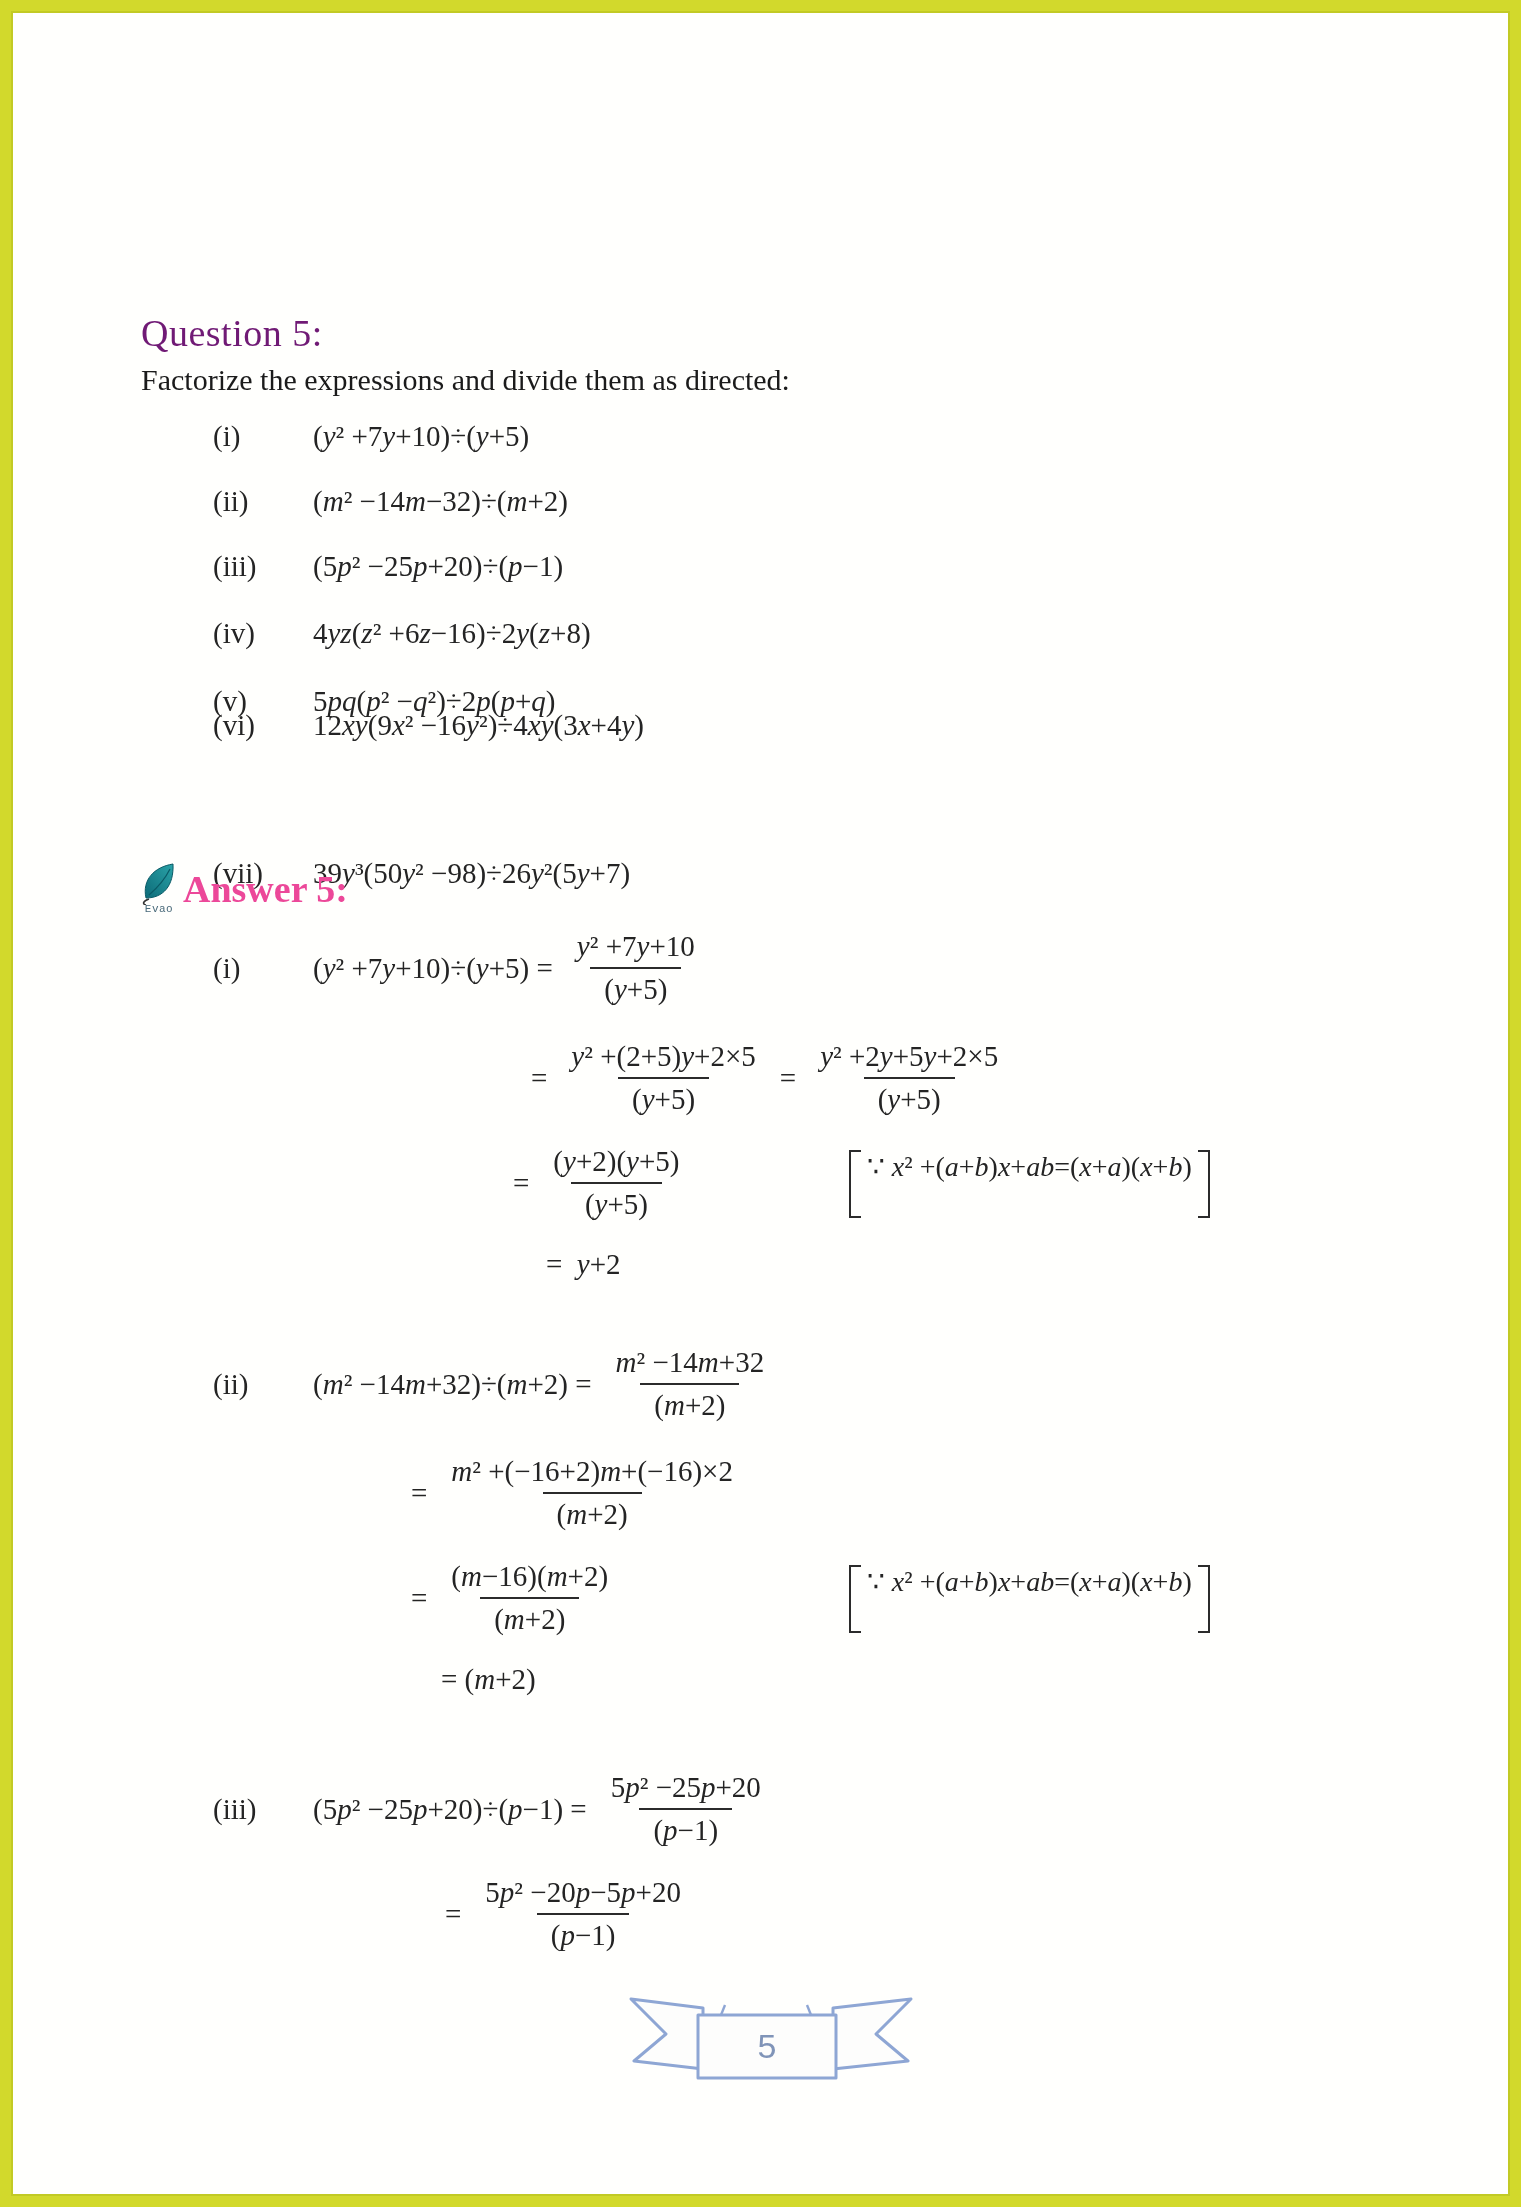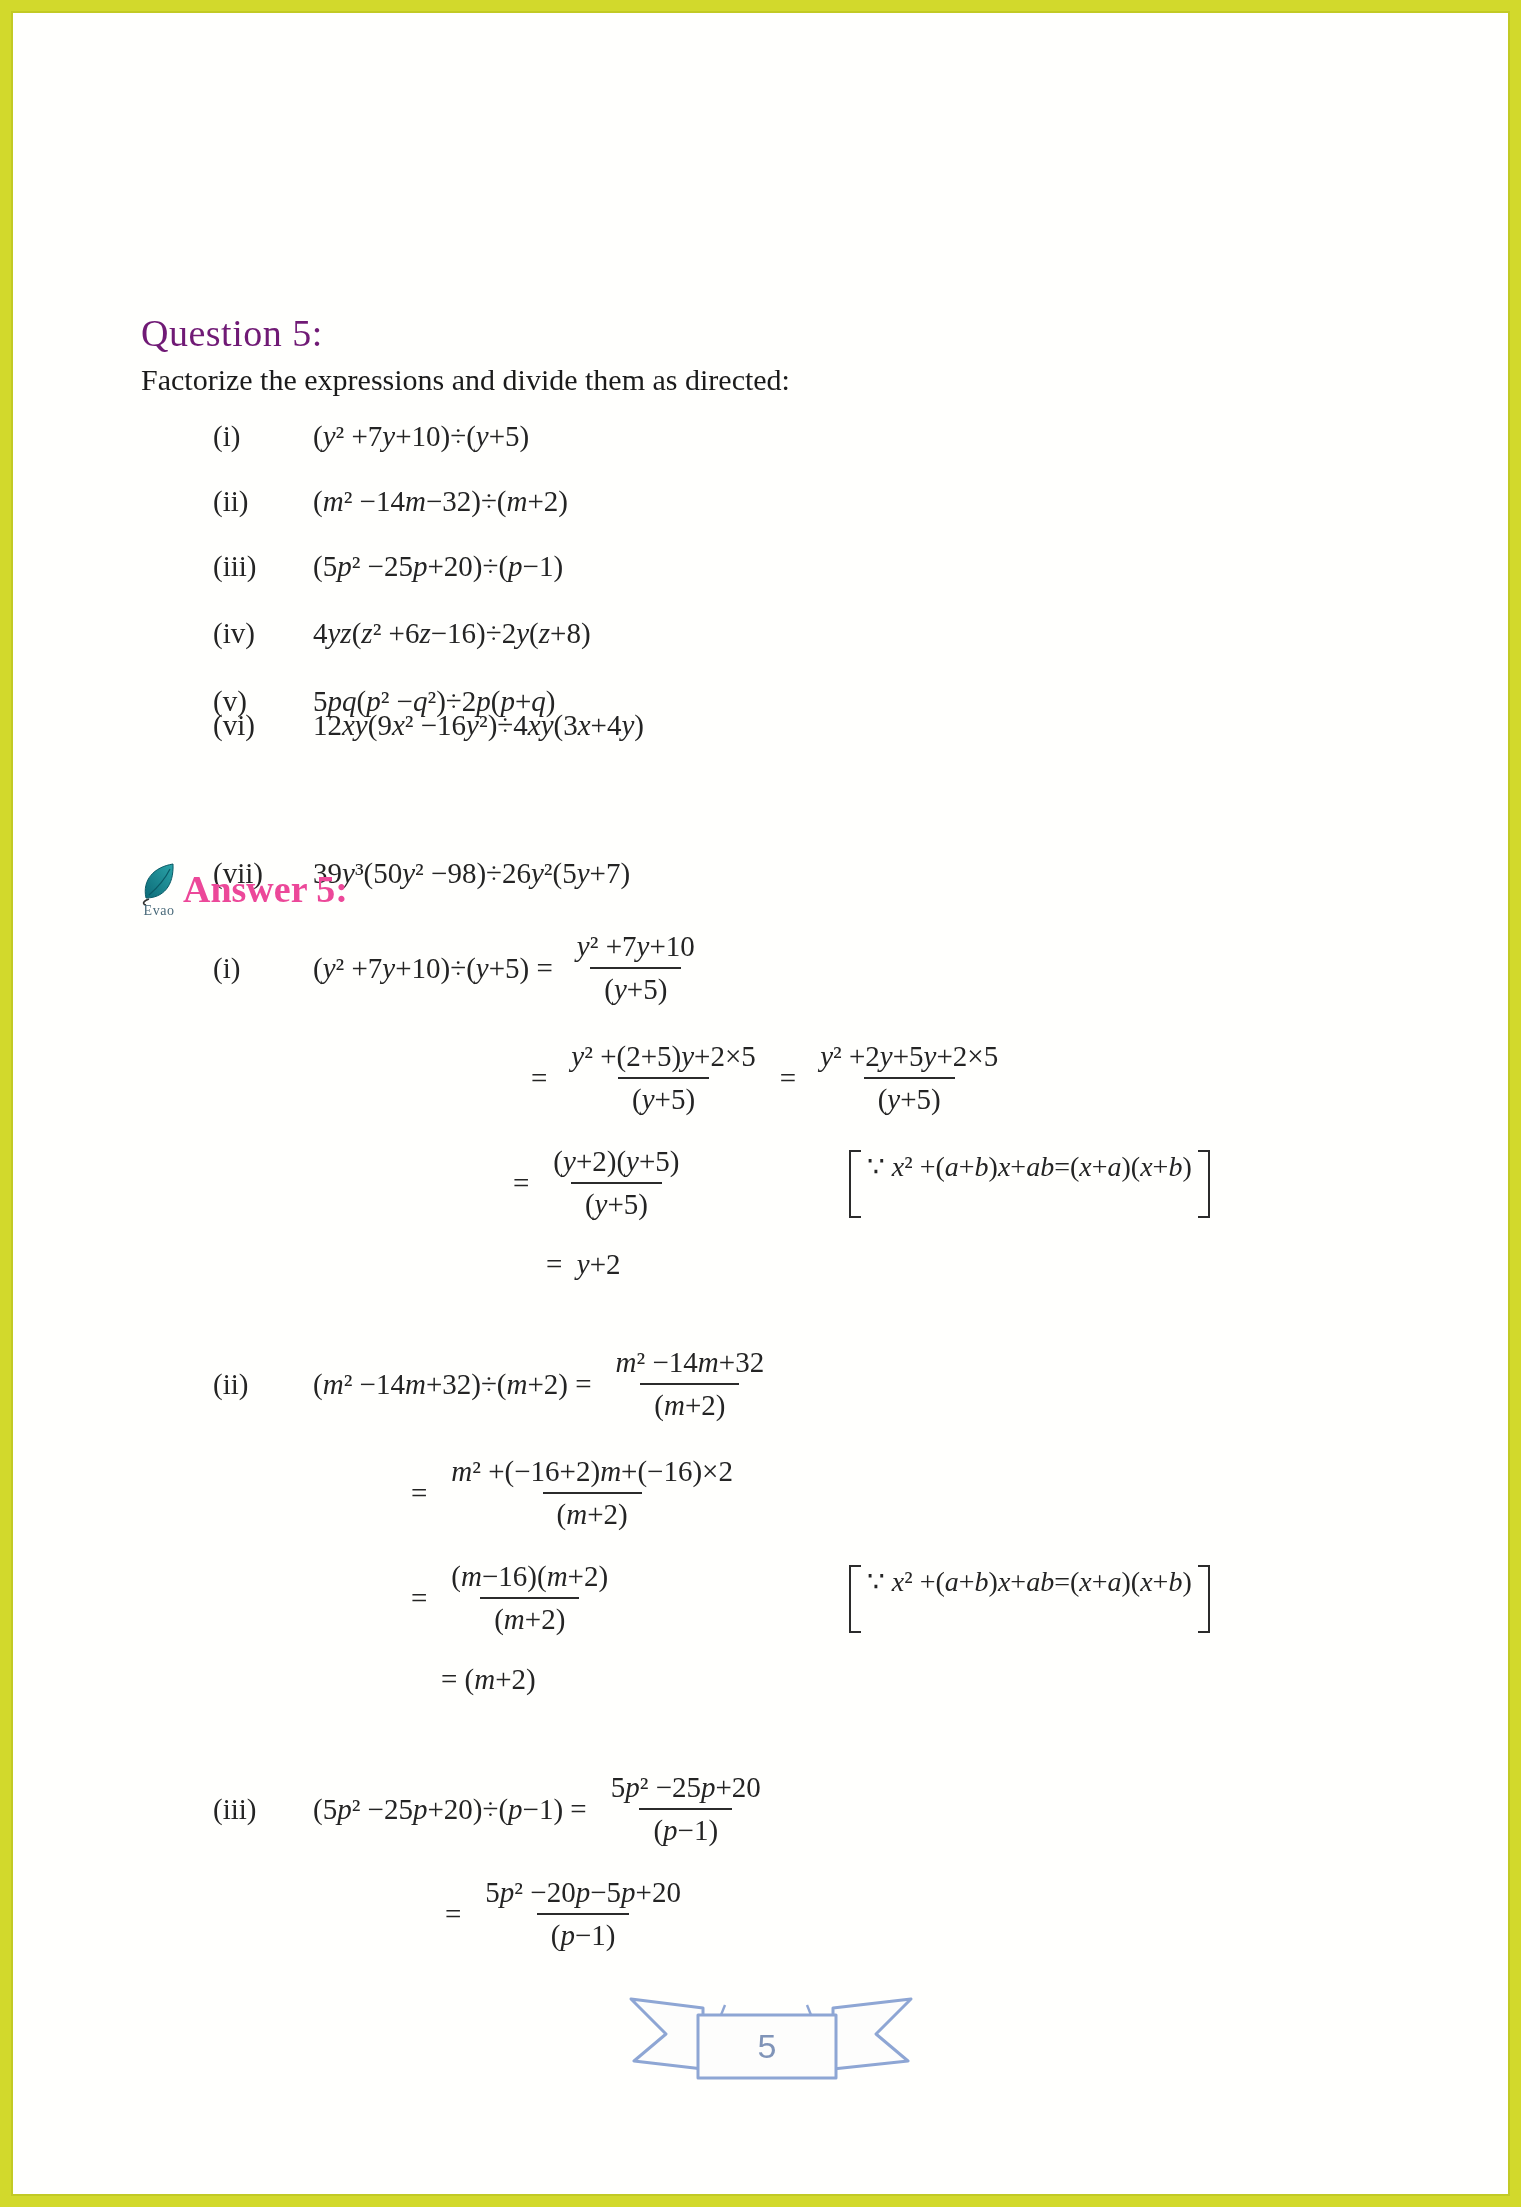--- a/index.html
+++ b/index.html
@@ -16,7 +16,7 @@
   .prompt{left:130px;top:352px;font-size:30px;color:#1b1b1b;}
   .a-title{left:172px;top:856px;font-size:38px;font-weight:bold;color:#ec4899;}
   .logo{left:124px;top:850px;width:48px;height:52px;text-align:center;}
-  .logo .ltxt{display:block;font-size:14px;color:#4a6a7a;margin-top:-6px;font-family:Liberation Serif, serif;letter-spacing:.5px;}
+  .logo .ltxt{display:block;font-size:11px;color:#4a6a7a;margin-top:-6px;font-family:Liberation Mono, monospace;letter-spacing:.5px;}
 
   
   .mrow{display:flex;align-items:center;font-size:29px;color:#242424;gap:12px;}

